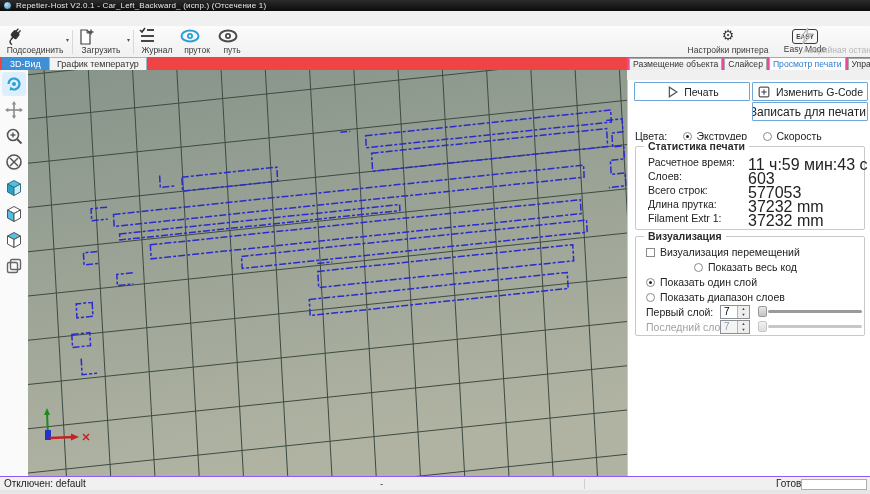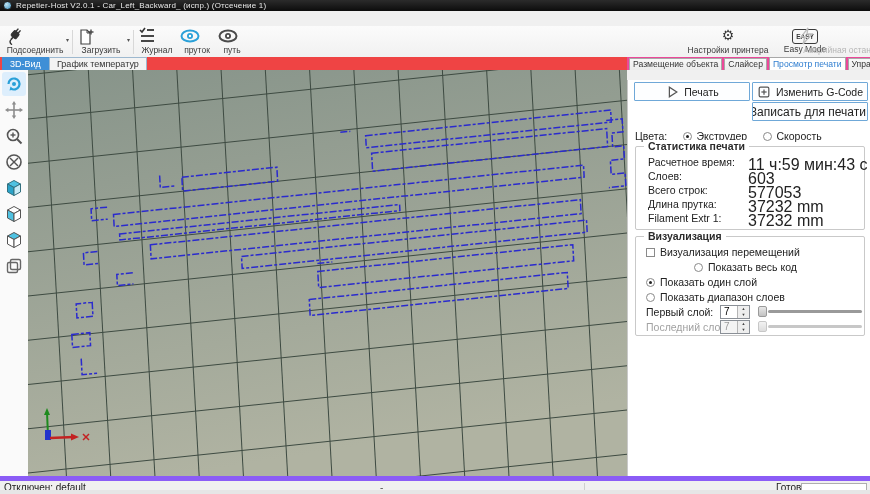--- a/index.html
+++ b/index.html
@@ -58,7 +58,7 @@
   .slider.dis{opacity:.55;}
   .dislab{color:#a2a2a2 !important;}
   
-  #statusbar{left:0;top:476px;width:870px;height:14px;background:#f0f0f0;border-top:5px solid #8b5cf6;font-size:10px;color:#222;}
+  #statusbar{left:0;top:476px;width:870px;height:14px;background:#f0f0f0;border-top:1px solid #8b5cf6;font-size:10px;color:#222;}
   #bottomstrip{left:0;top:490px;width:870px;height:4px;background:#e6e6e6;}
   .sdiv{position:absolute;top:2px;width:1px;height:10px;background:#cfcfcf;}
   #progress{position:absolute;left:801px;top:2px;width:64px;height:9px;border:1px solid #aeaeae;background:#fff;}

